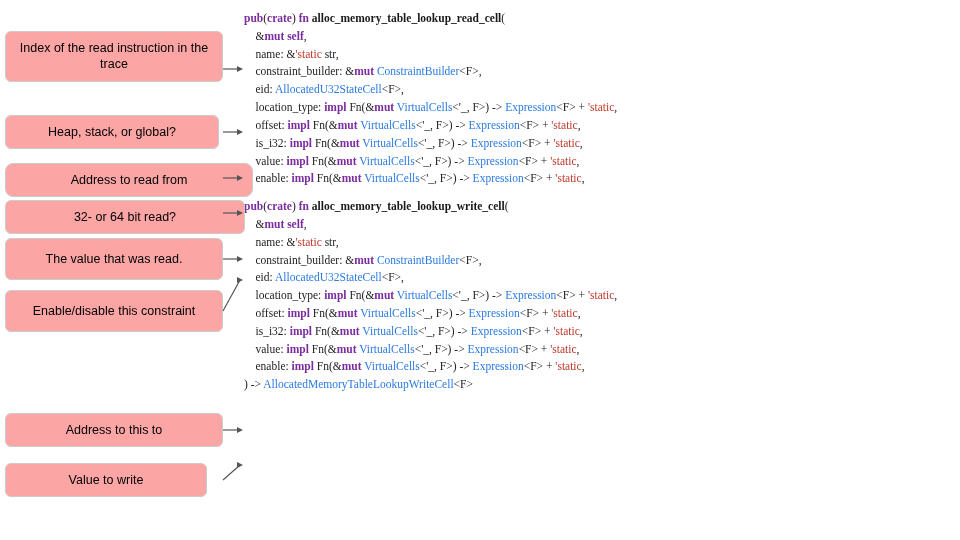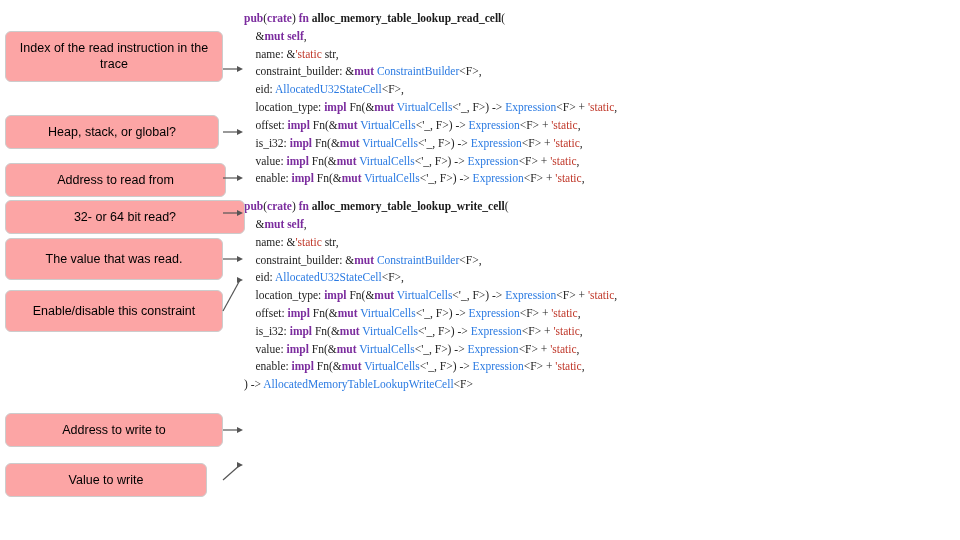--- a/index.html
+++ b/index.html
@@ -88,7 +88,7 @@
       <span>Heap, stack, or global?</span>
     </div>
 
-    <div class="annotation-box" style="top:163px;left:5px;width:221px;">
+    <div class="annotation-box" style="top:163px;left:5px;width:248px;border-radius:8px;">
       <span>Address to read from</span>
     </div>
 

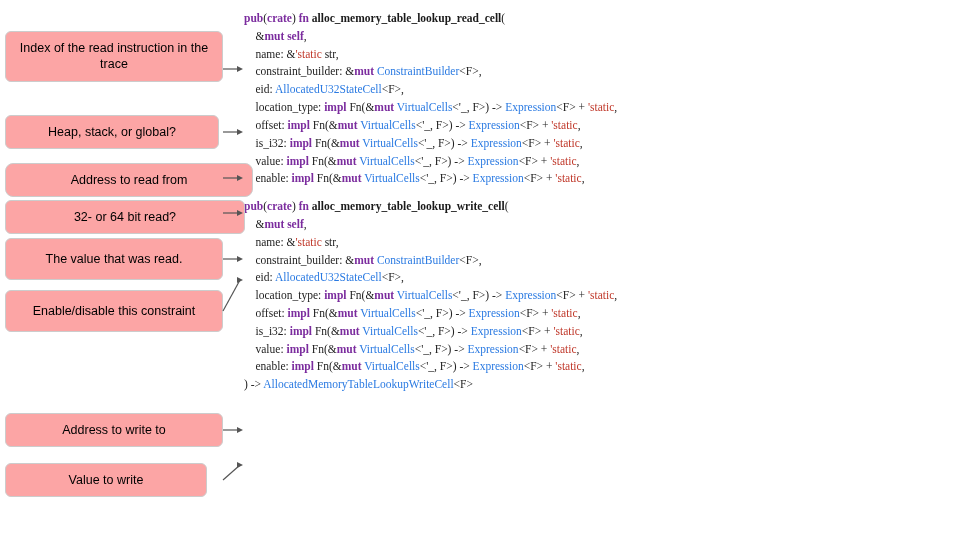--- a/index.html
+++ b/index.html
@@ -107,7 +107,7 @@
     </div>
 
     <div class="annotation-box" style="top:413px;left:5px;width:218px;">
-      <span>Address to write to</span>
+      <span>Address to this to</span>
     </div>
 
     <div class="annotation-box" style="top:463px;left:5px;width:202px;">

